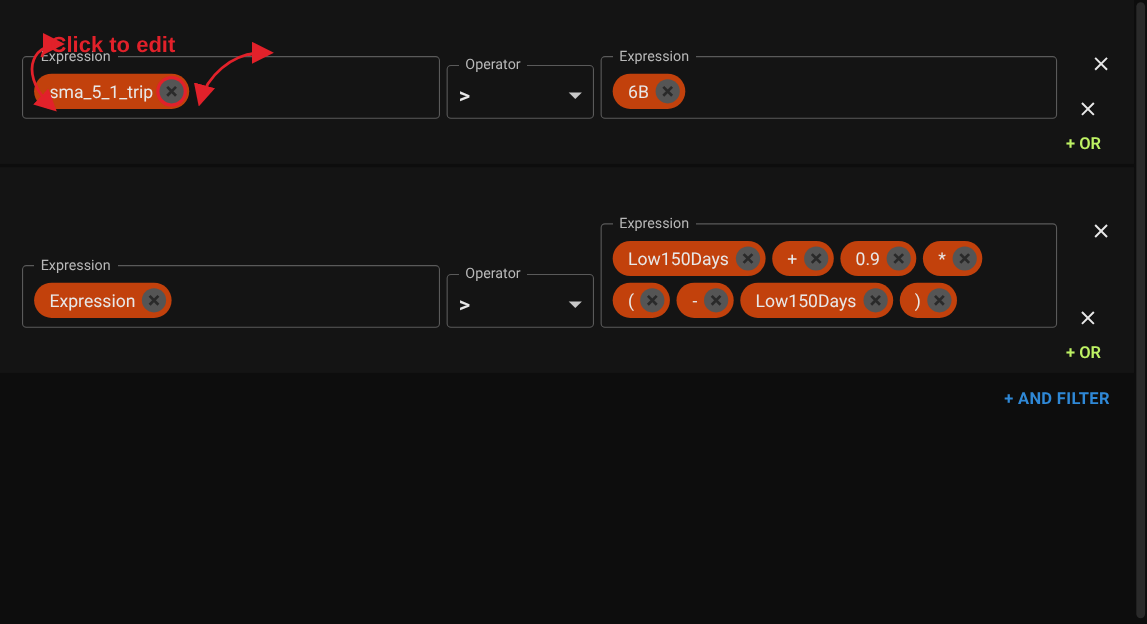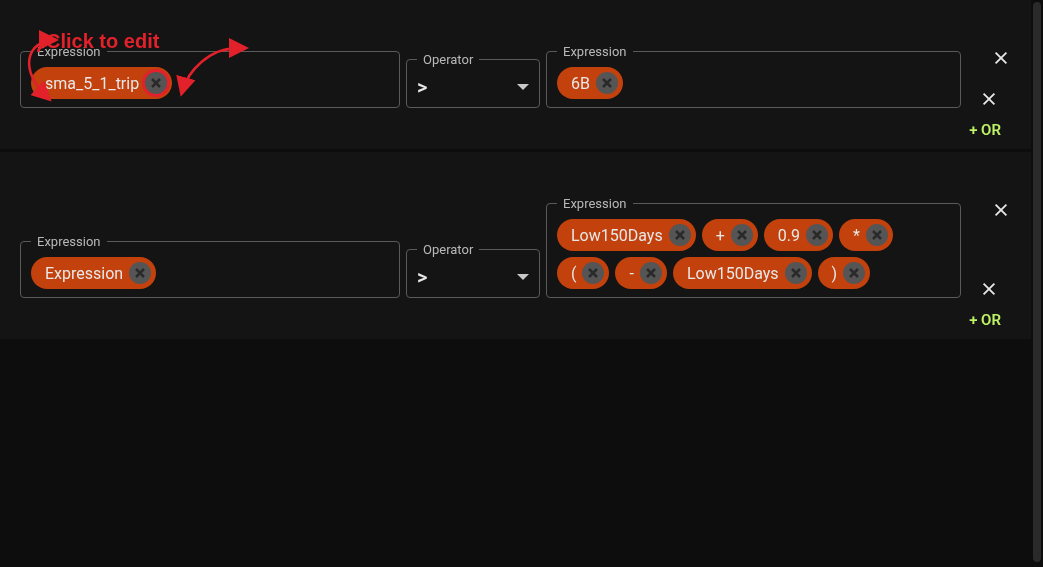--- a/index.html
+++ b/index.html
@@ -366,6 +366,9 @@
     </div>
   </div>
 
+  <div class="and-line">
+    <span class="and-link">+ AND FILTER</span>
+  </div>
 
   <div class="scrollbar"></div>
 </div>

